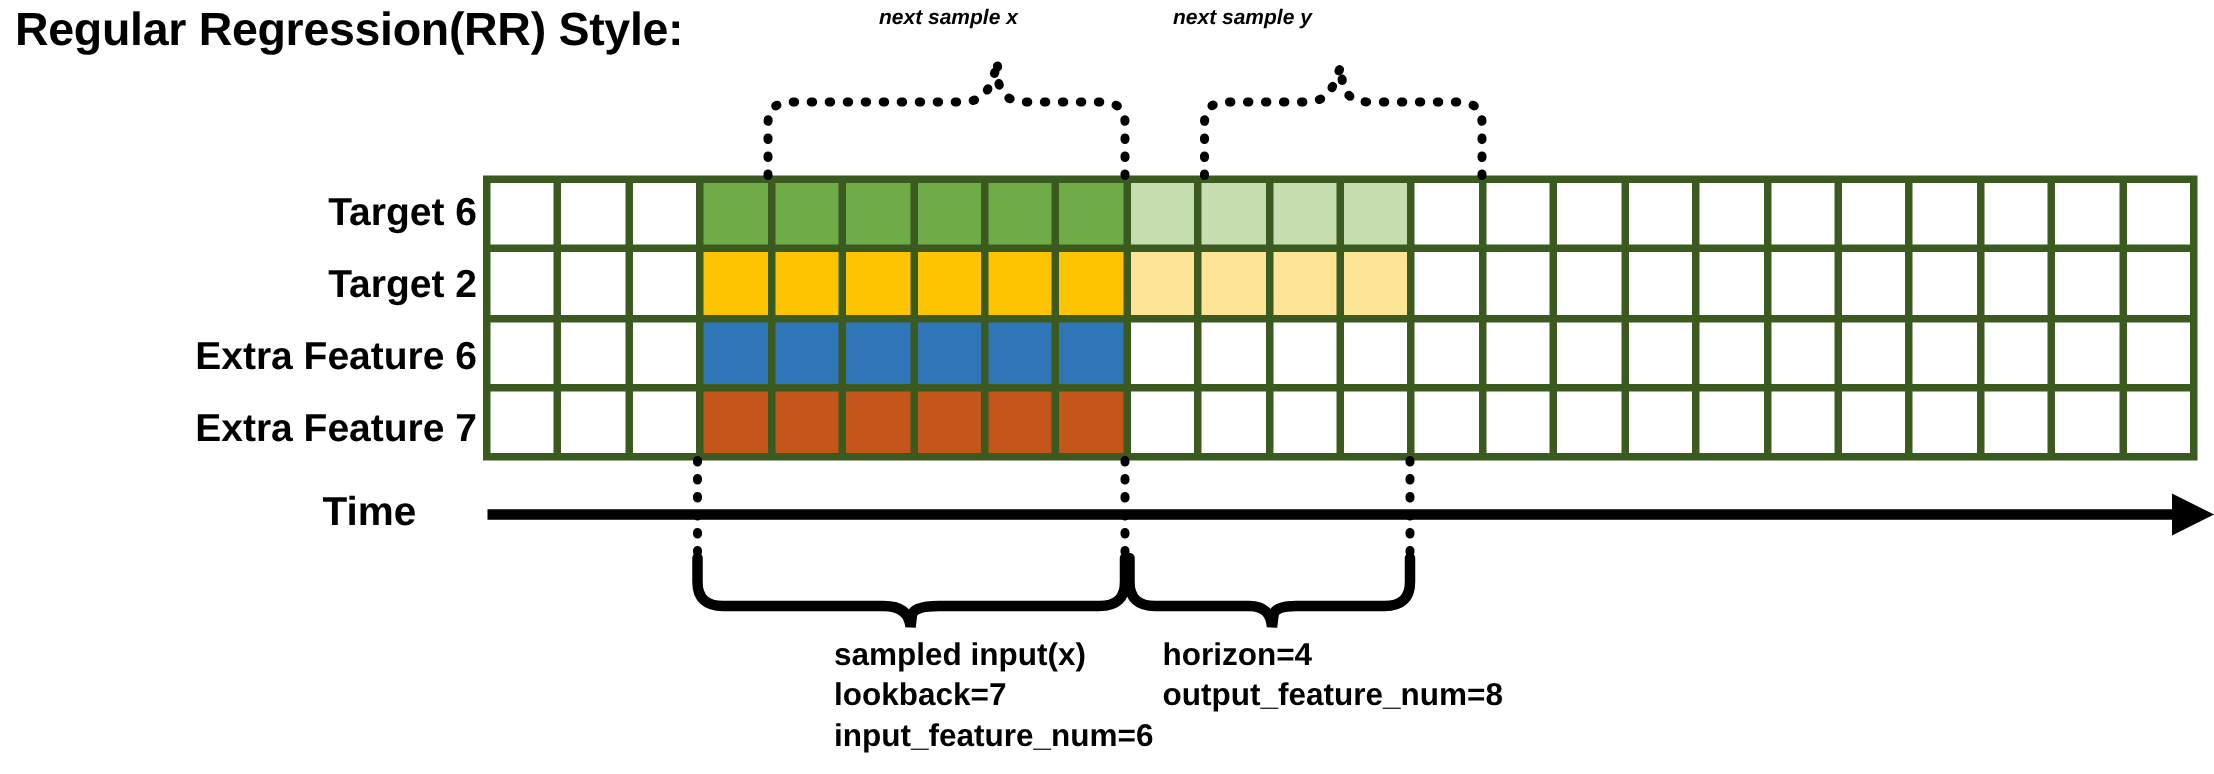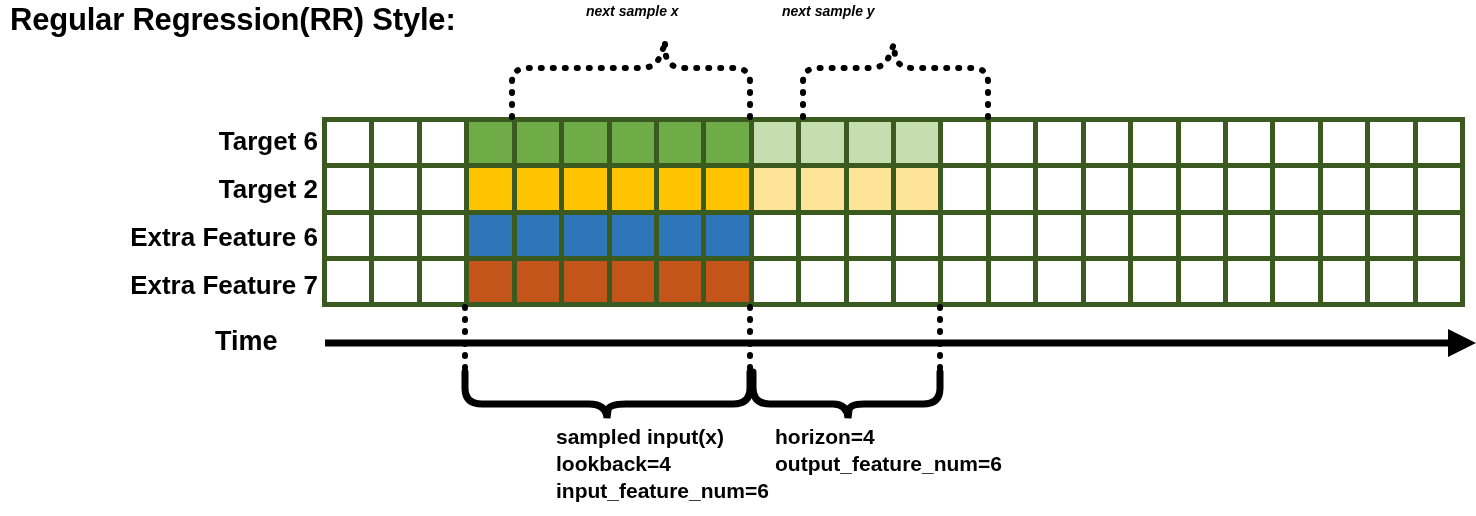--- a/index.html
+++ b/index.html
@@ -176,7 +176,7 @@
 
   <div class="bottom-label" style="left:508px;top:423px;margin-left:48px;">
     <div>sampled input(x)</div>
-    <div>lookback=4</div>
+    <div>lookback=7</div>
     <div>input_feature_num=6</div>
   </div>
 

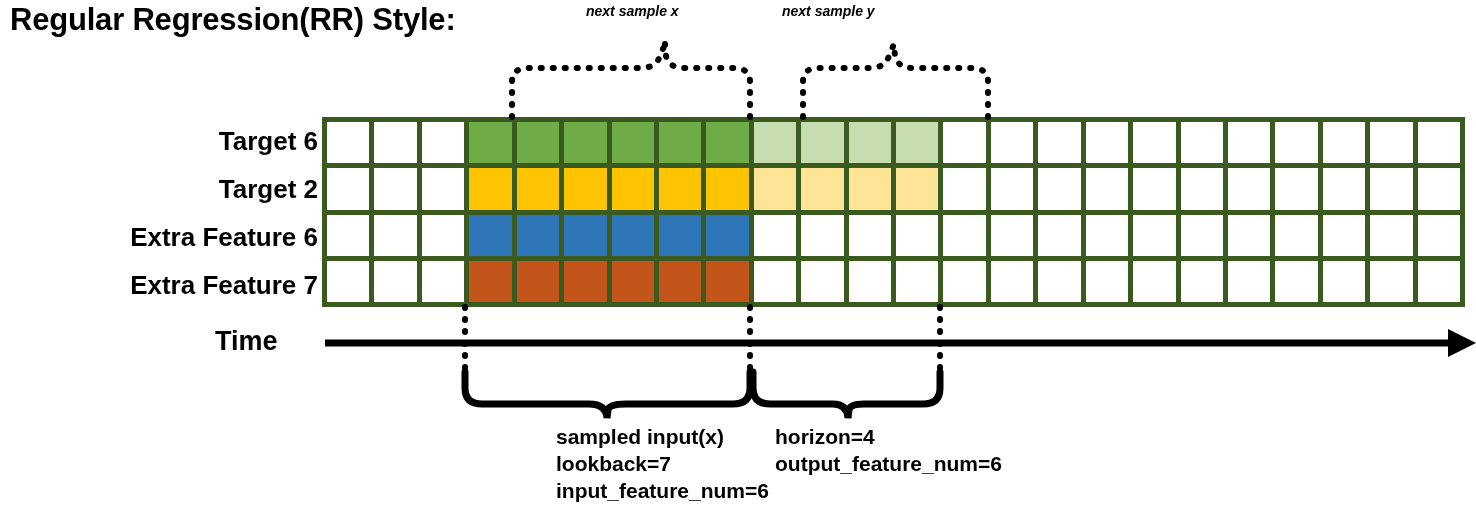--- a/index.html
+++ b/index.html
@@ -182,7 +182,7 @@
 
   <div class="bottom-label" style="left:775px;top:423px;">
     <div>horizon=4</div>
-    <div>output_feature_num=6</div>
+    <div>output_feature_num=8</div>
   </div>
 
   <svg id="overlay" viewBox="0 0 1476 516">

